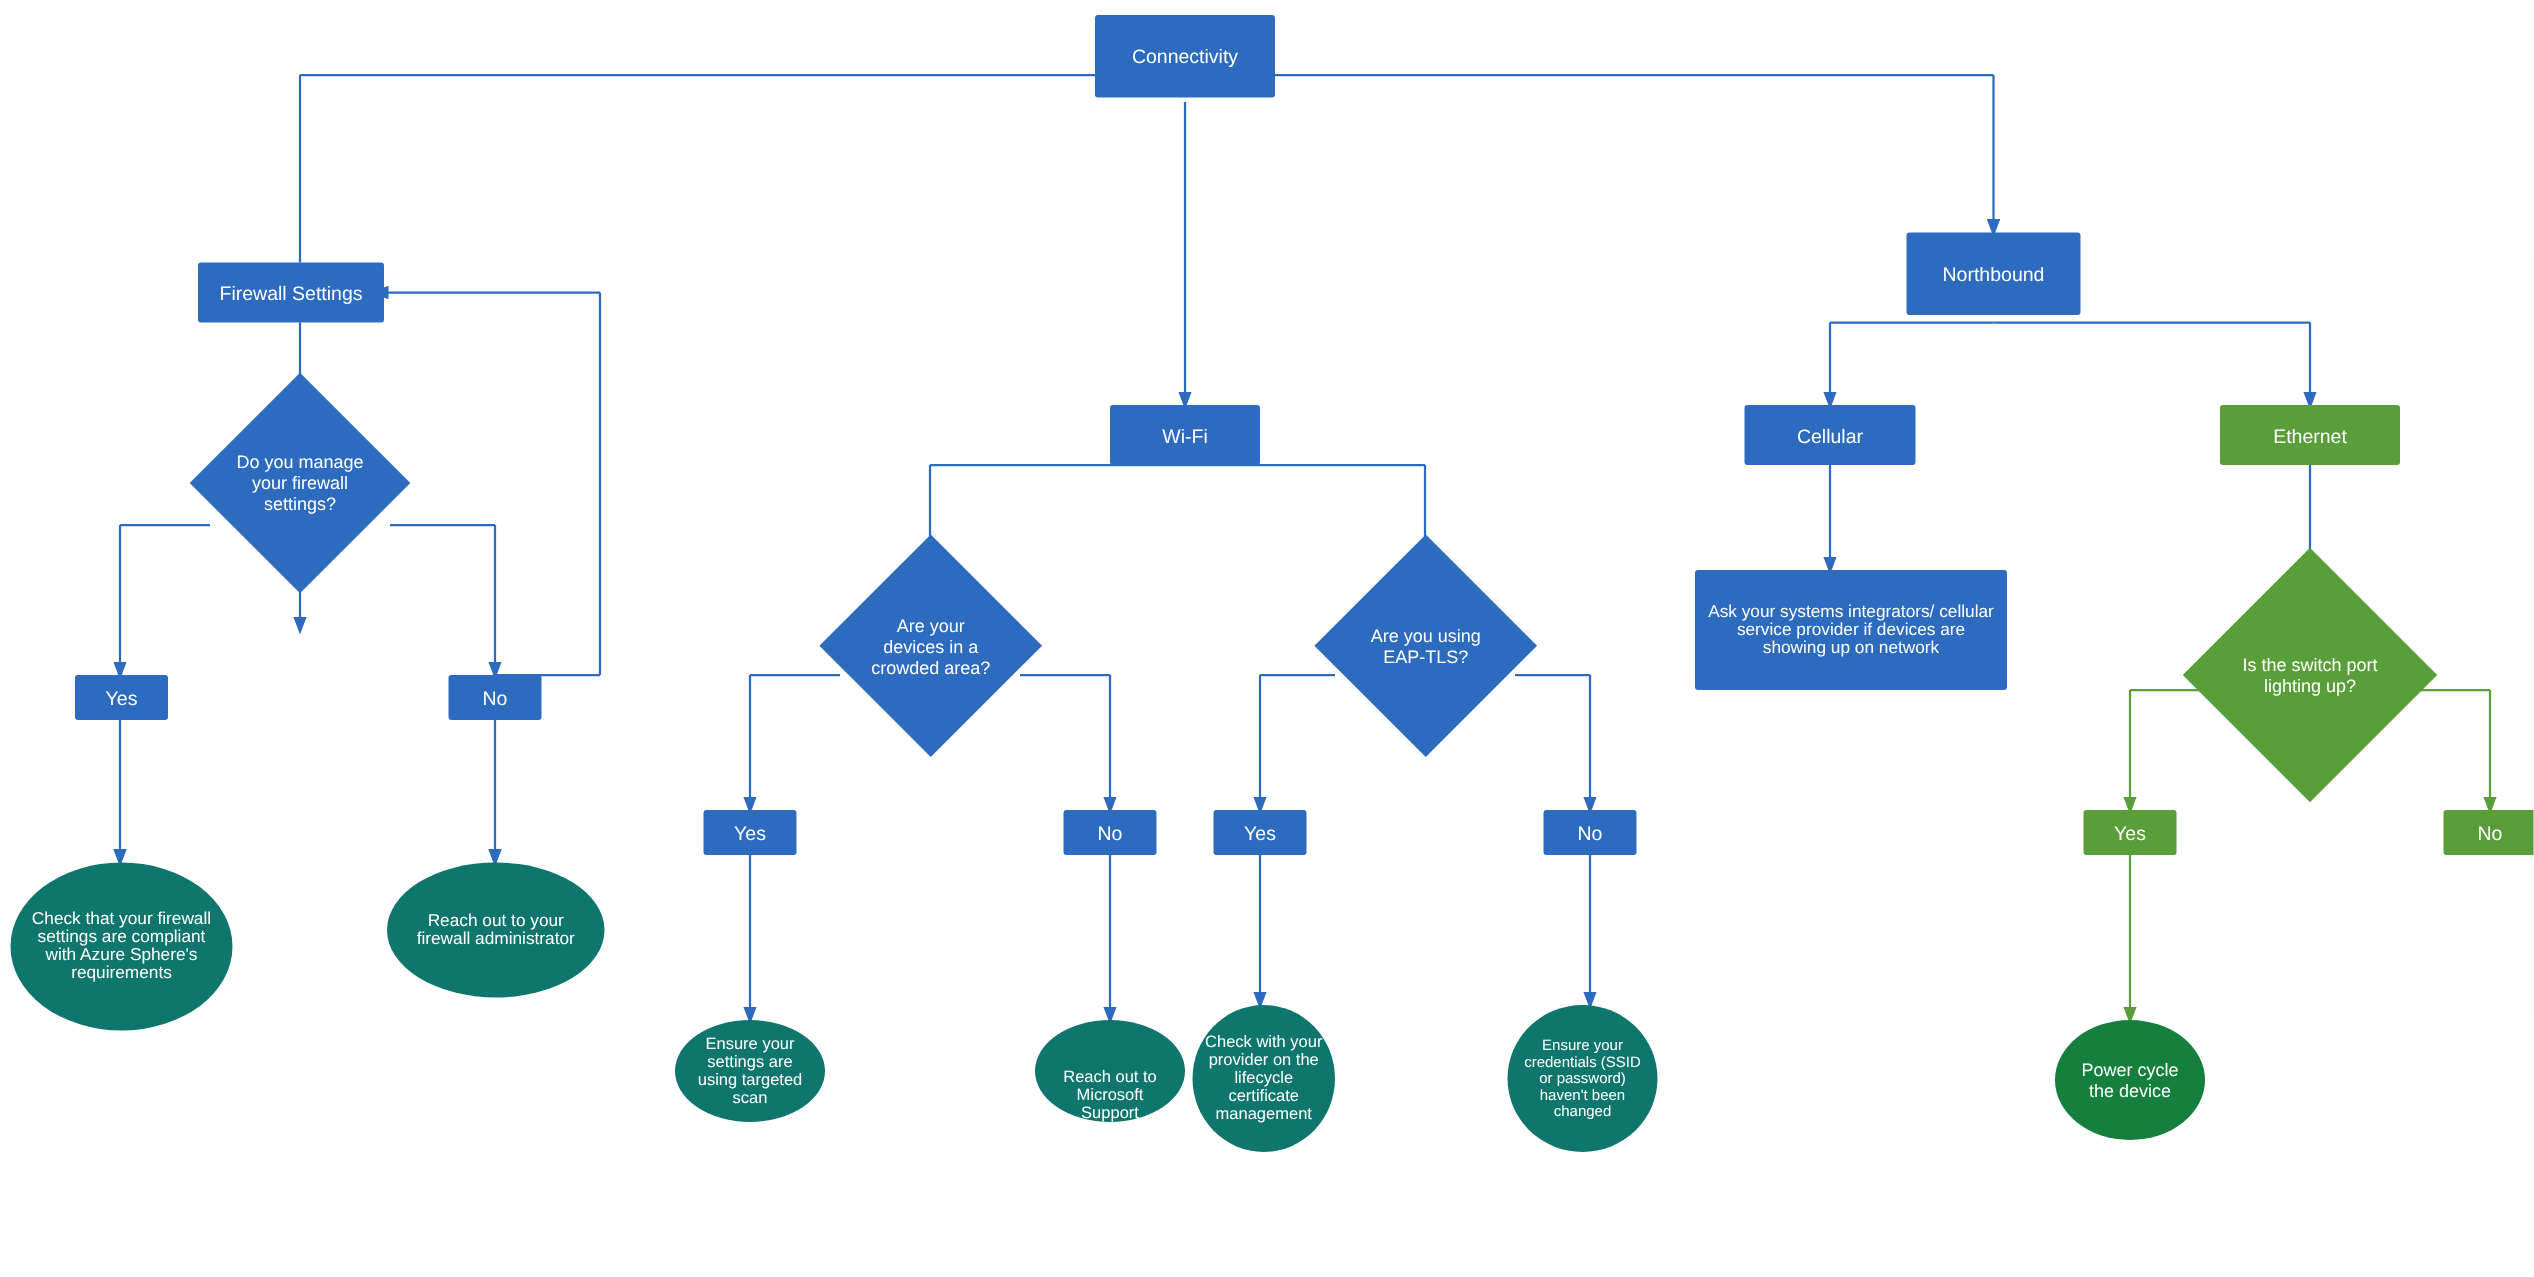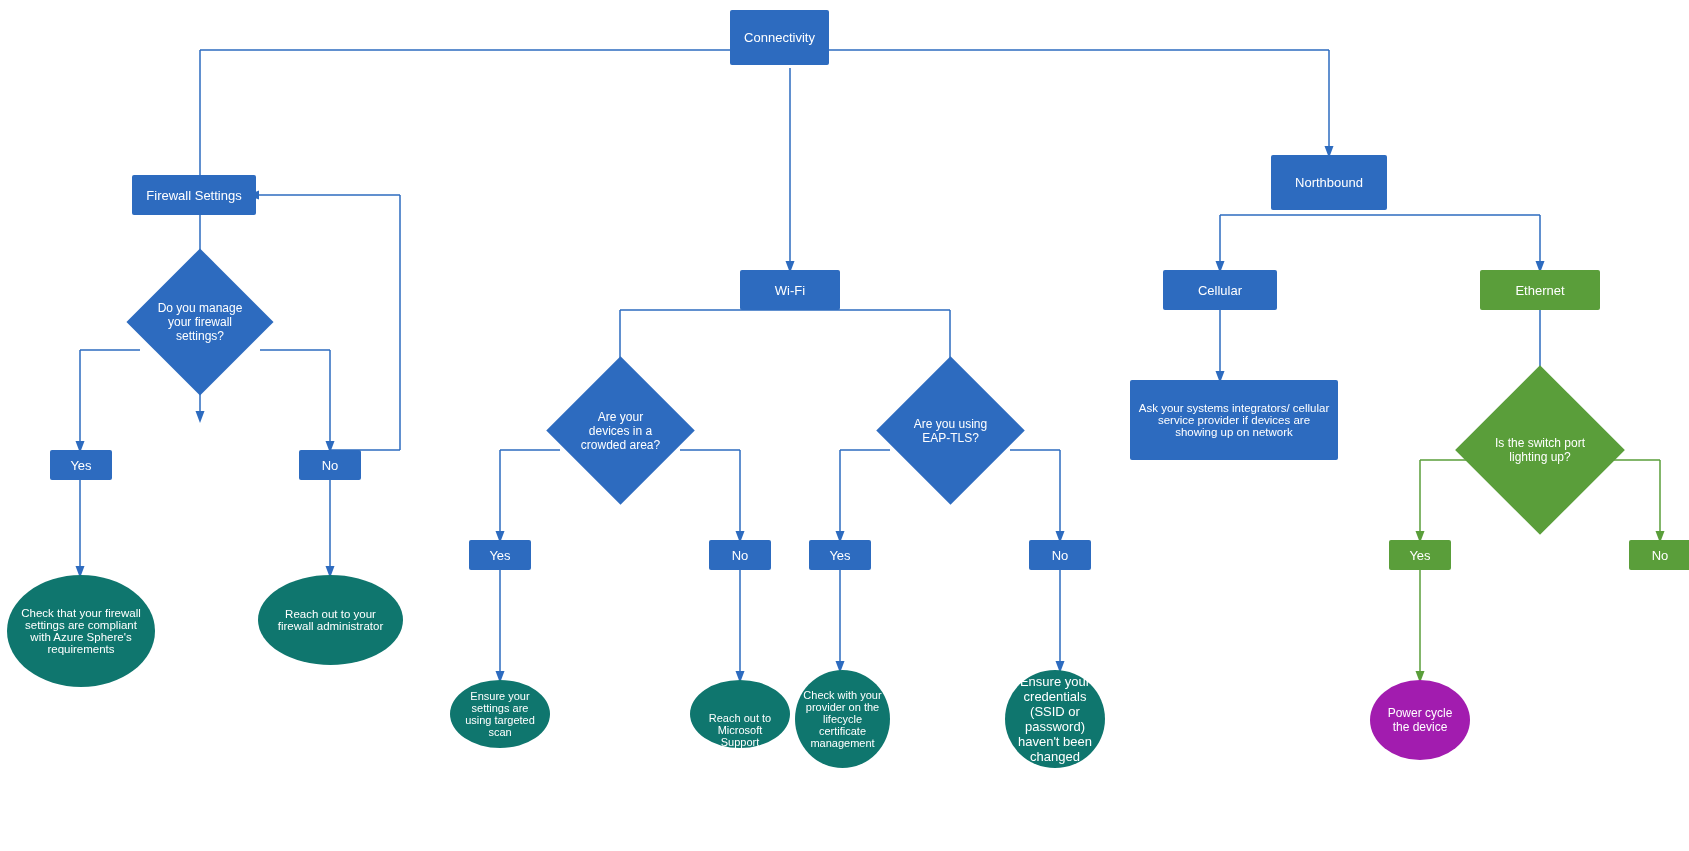--- a/index.html
+++ b/index.html
@@ -181,7 +181,7 @@
     <line x1="740" y1="30" x2="790" y2="30" stroke="#2d6bbf" stroke-width="1.5"></line>
   </svg>
 
-  <div class="node rect-blue" style="left:730px; top:10px; width:99px; height:55px;text-align:center;">
+  <div class="node rect-blue" style="left:730px; top:10px; width:120px; height:55px;text-align:center;">
     <span>Connectivity</span>
   </div>
 

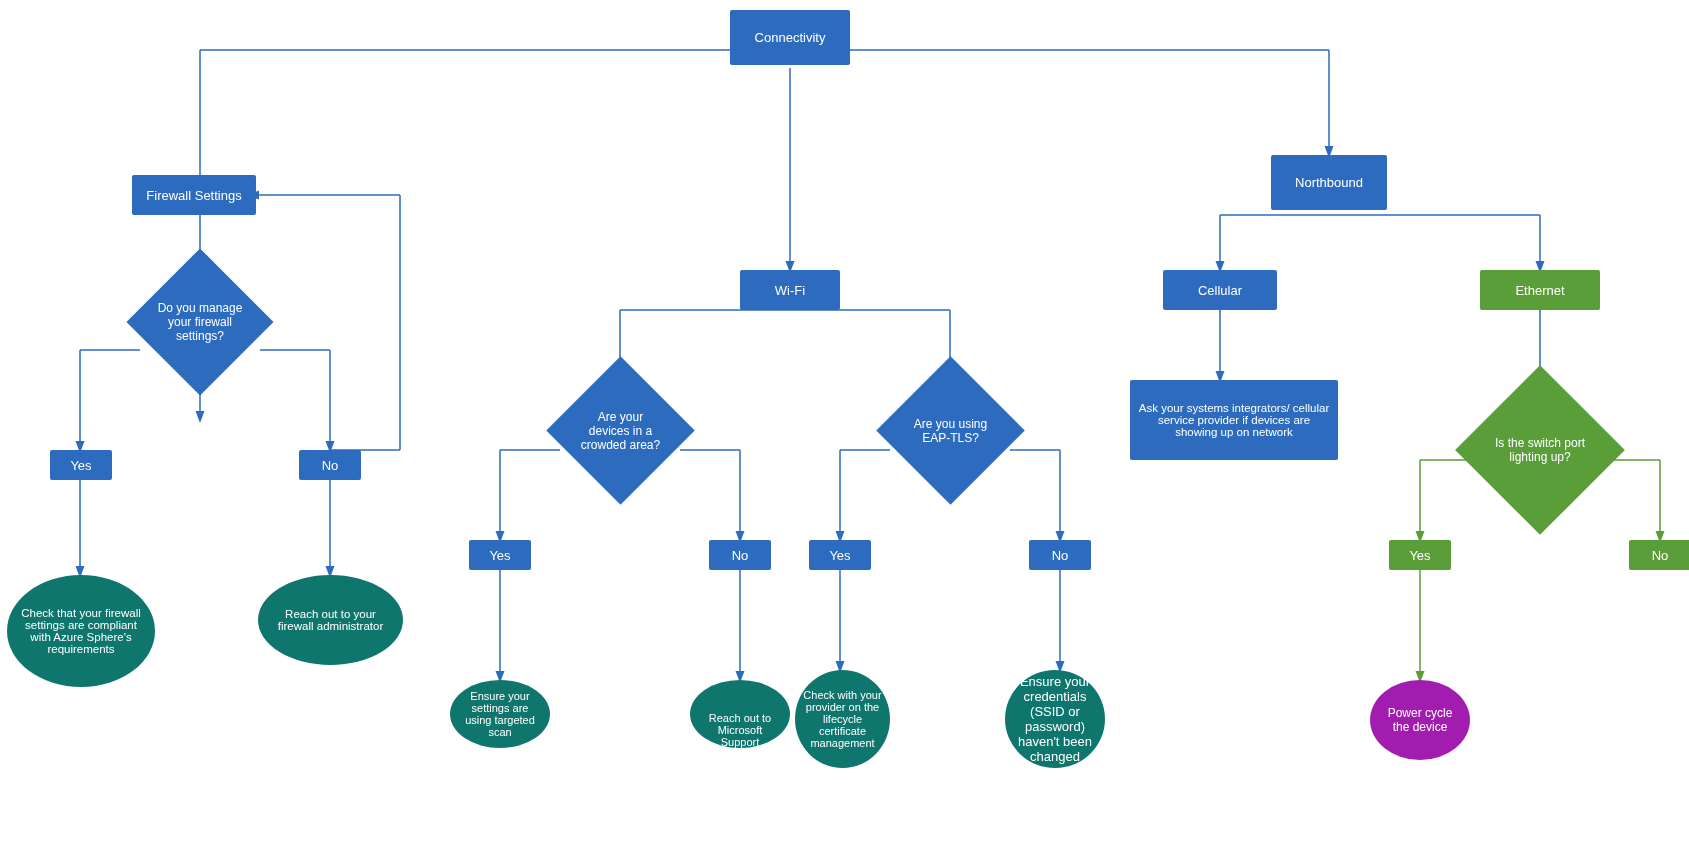--- a/index.html
+++ b/index.html
@@ -256,7 +256,7 @@
   </div>
 
   <div class="node oval" style="left:1005px; top:670px; width:100px; height:98px;">
-    <span style="padding:8px; font-size:13px;">Ensure your credentials (SSID or password) haven't been changed</span>
+    <span style="padding:8px; font-size:10px;">Ensure your credentials (SSID or password) haven't been changed</span>
   </div>
 
   <div class="node rect-blue" style="left:1271px; top:155px; width:116px; height:55px;">

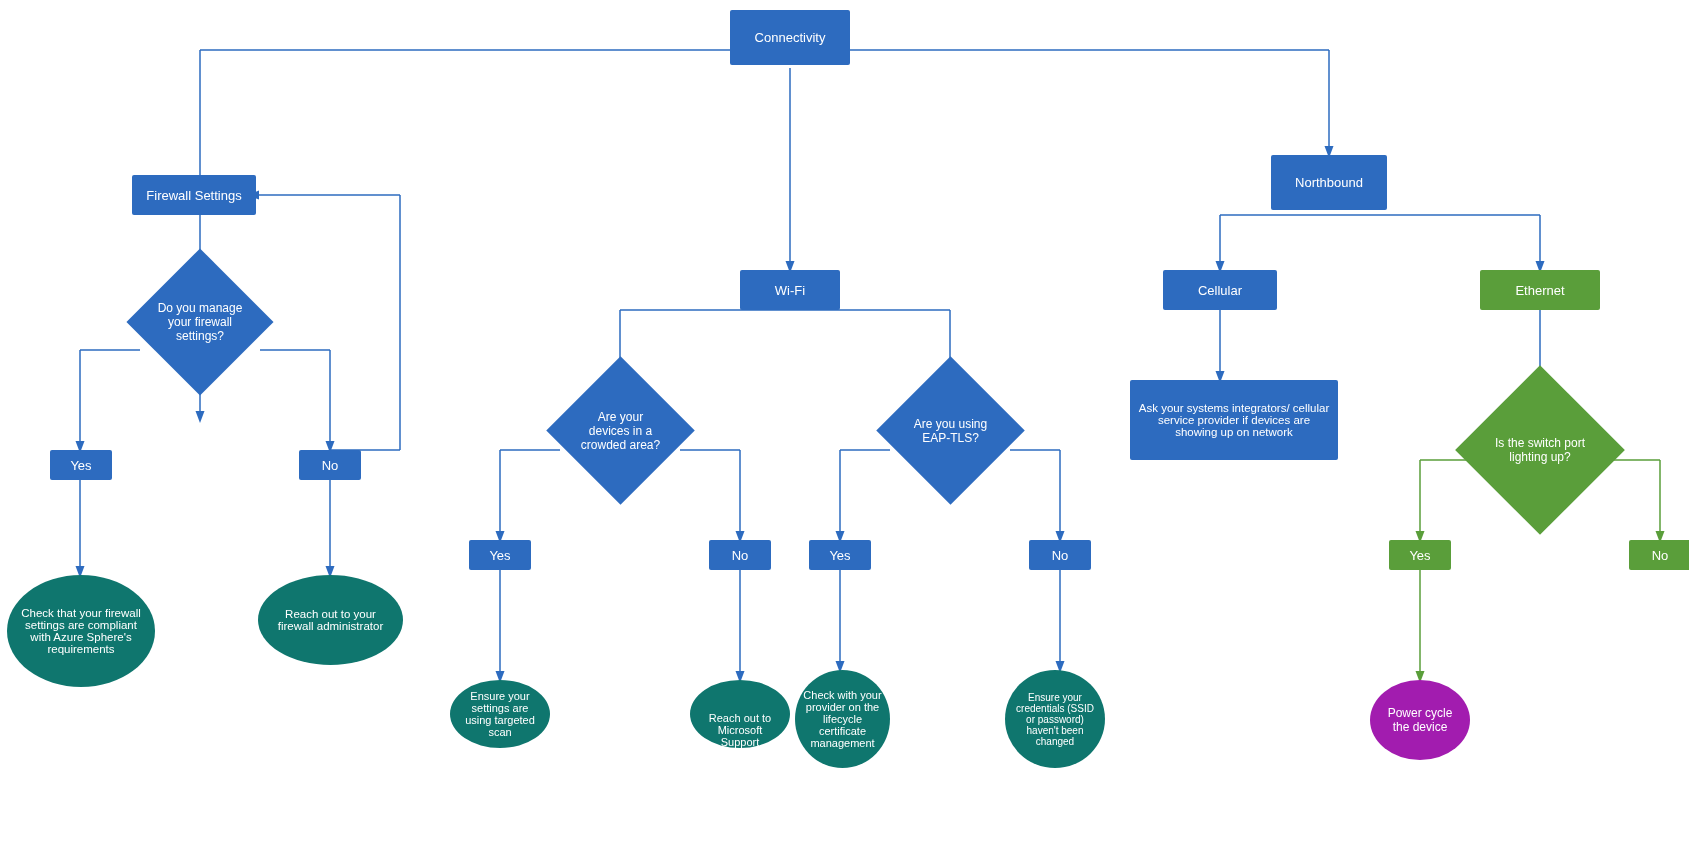--- a/index.html
+++ b/index.html
@@ -70,7 +70,7 @@
       font-size: 11.5px;
     }
     .oval-green {
-      background: #a21caf;
+      background: #15803d;
       border-radius: 50%;
       font-size: 11.5px;
     }

